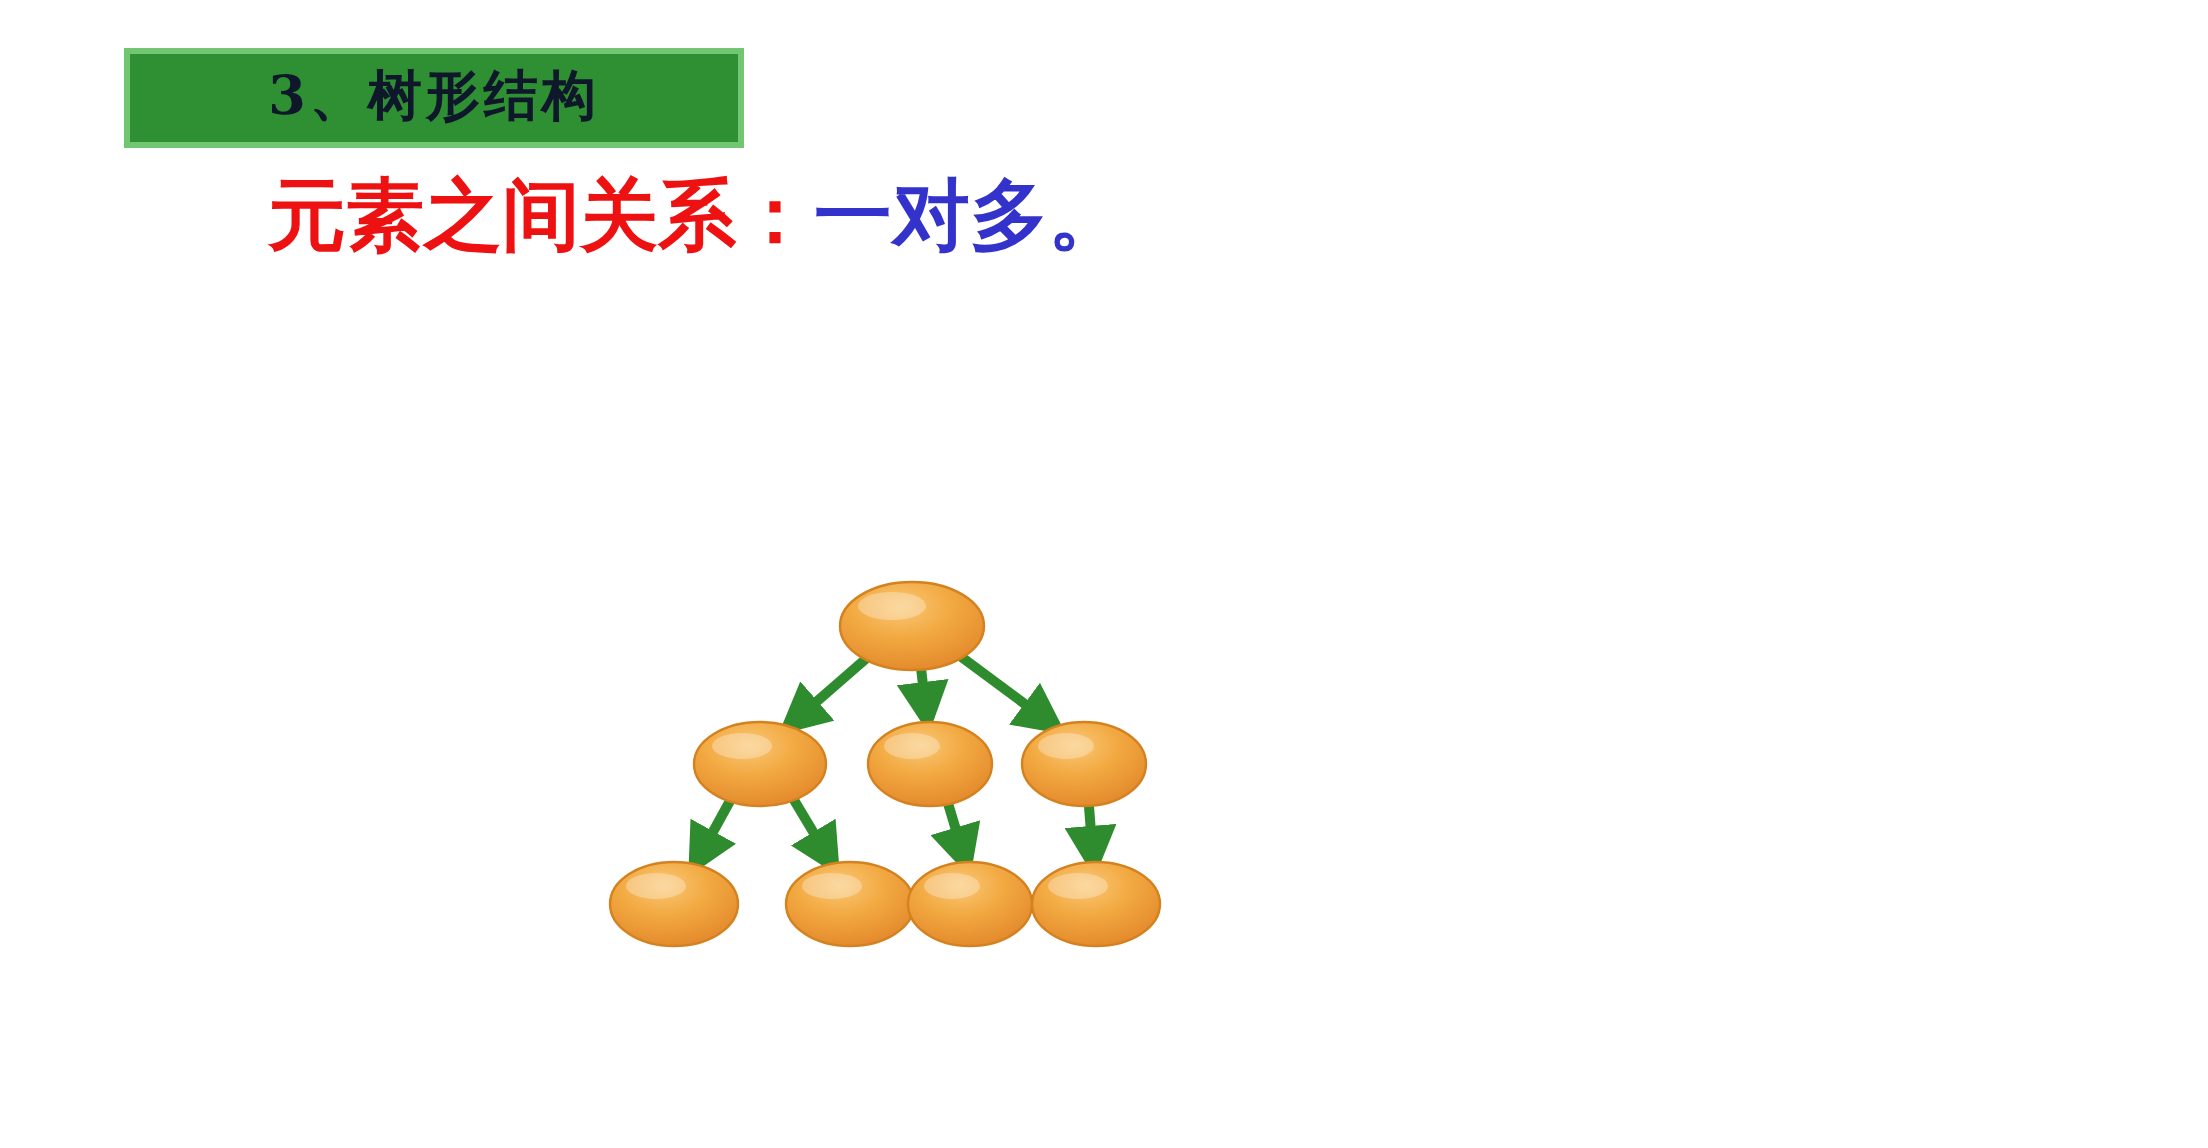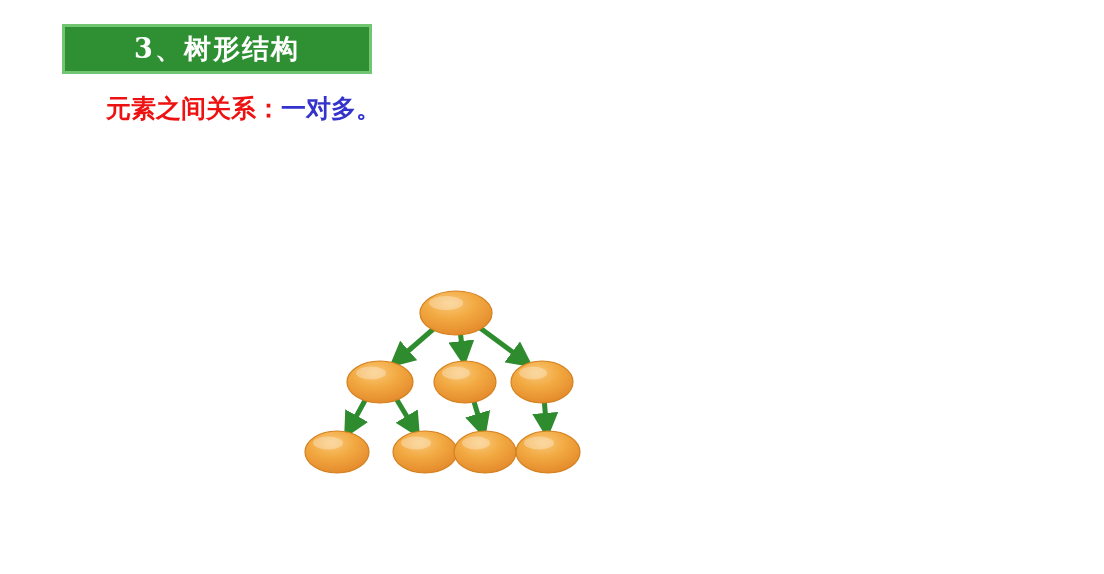--- a/index.html
+++ b/index.html
@@ -34,7 +34,7 @@
     justify-content: center;
   }
   #title-text {
-    color: #ffffff;
+    color: #0f172a;
     font-family: "DejaVu Serif", "Liberation Serif", serif;
     font-weight: bold;
     font-size: 27px;

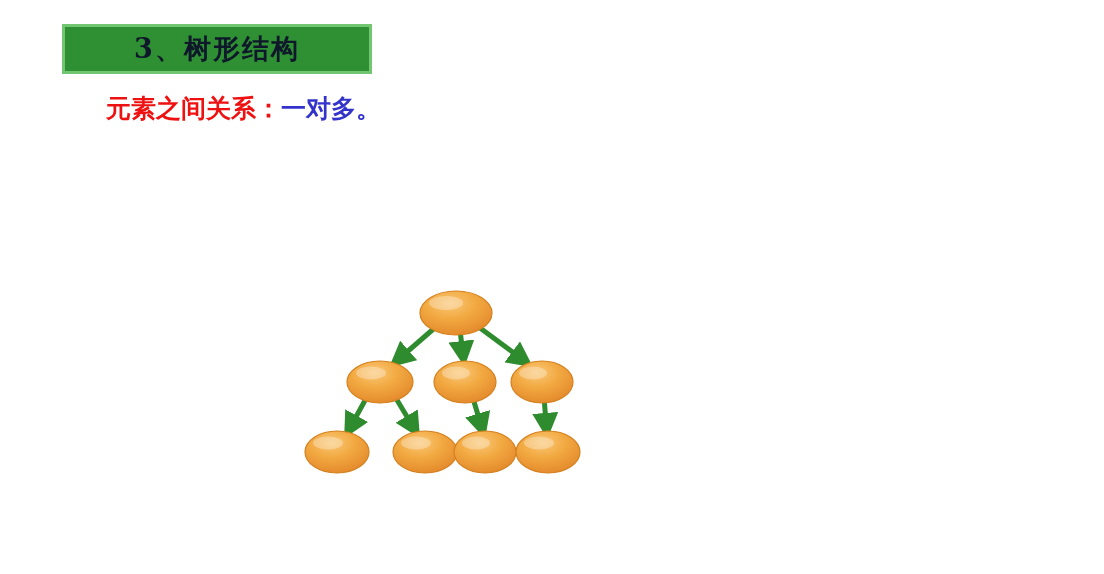--- a/index.html
+++ b/index.html
@@ -52,7 +52,7 @@
     width: 1030px;
     font-family: "DejaVu Serif", "Liberation Serif", serif;
     font-weight: bold;
-    font-size: 25px;
+    font-size: 39px;
     line-height: 45px;
     color: #3333CC;
     text-align: justify;

